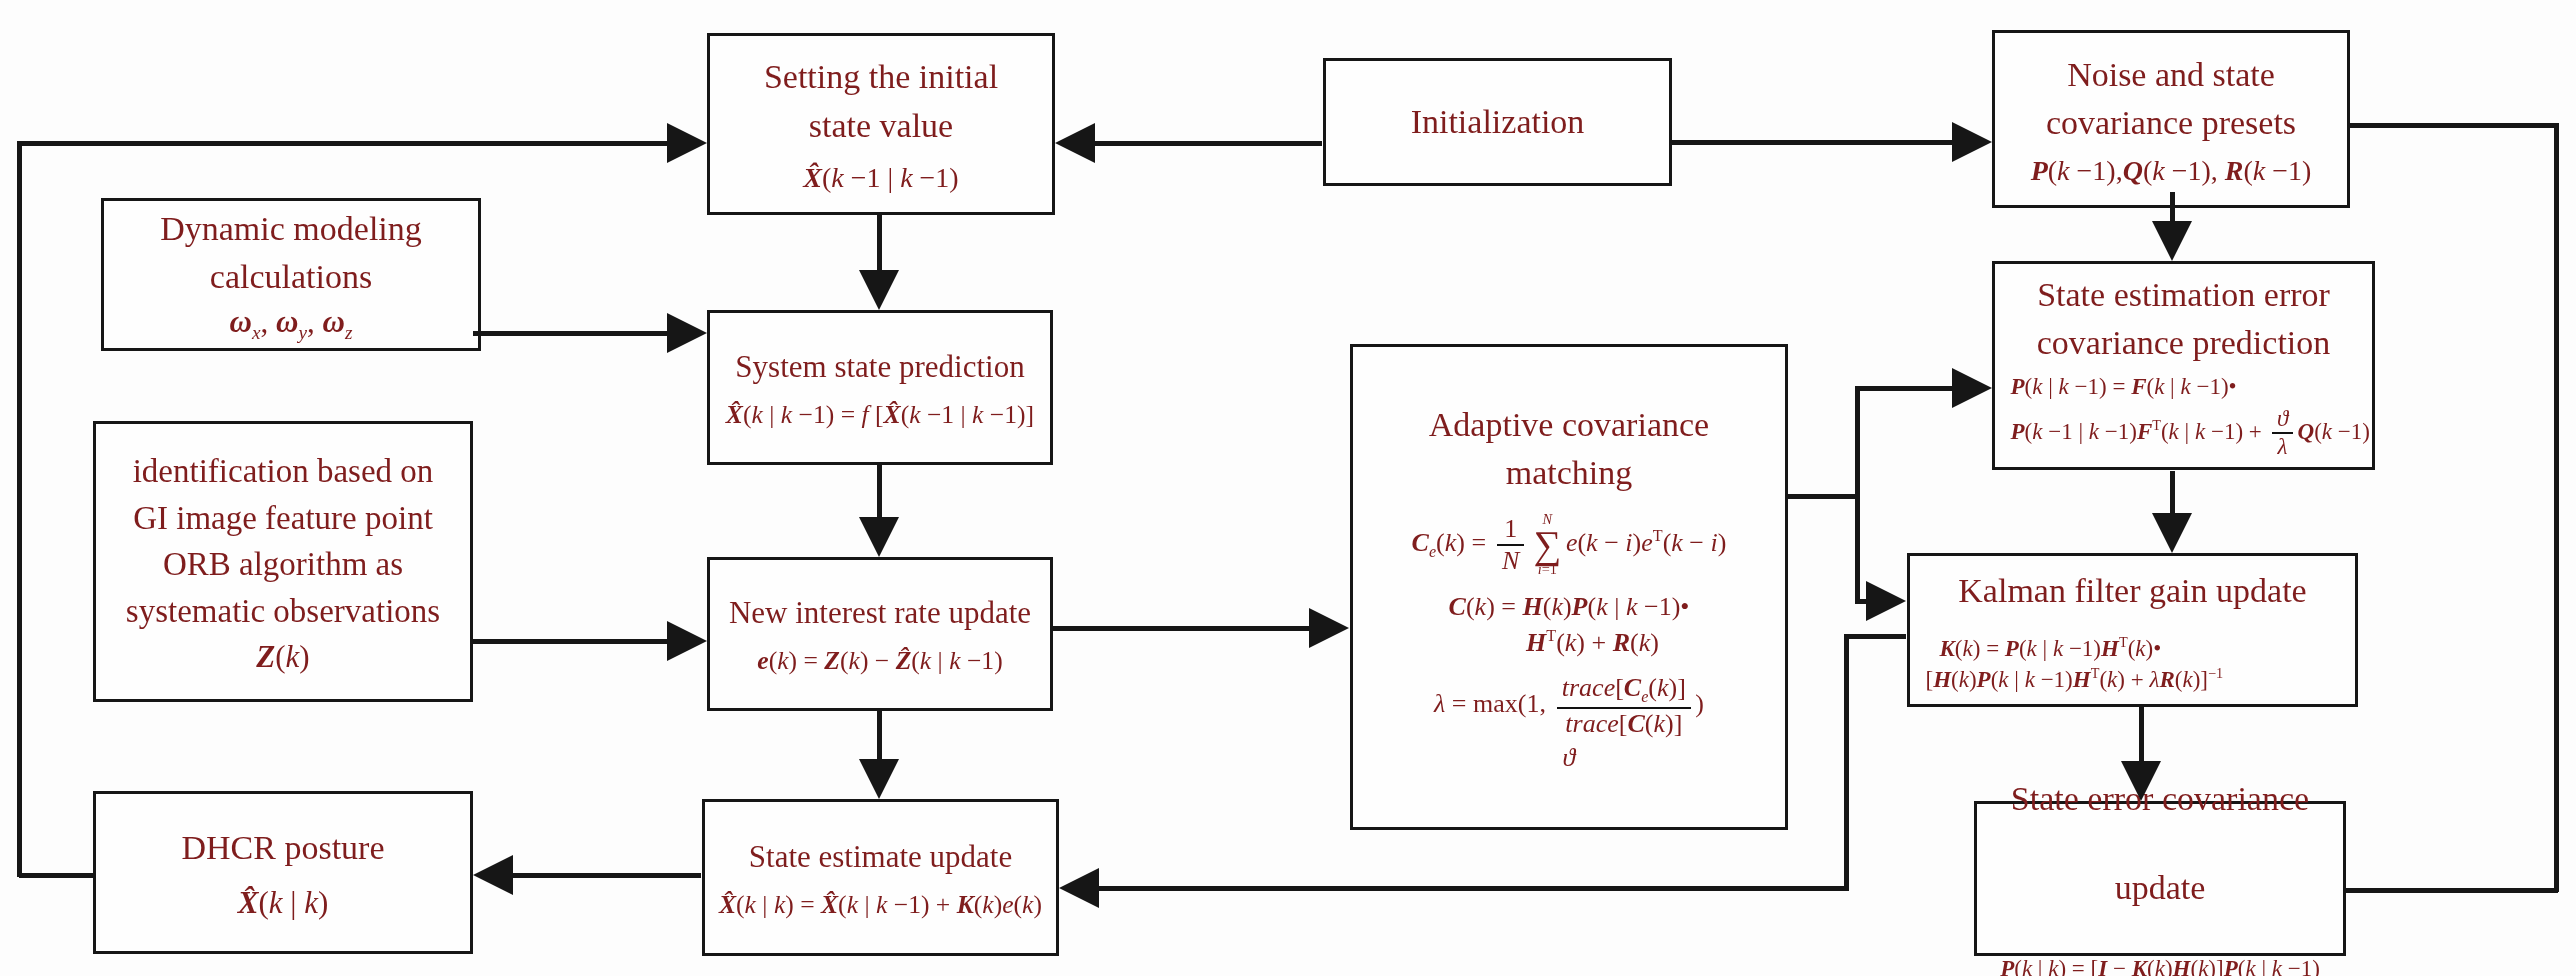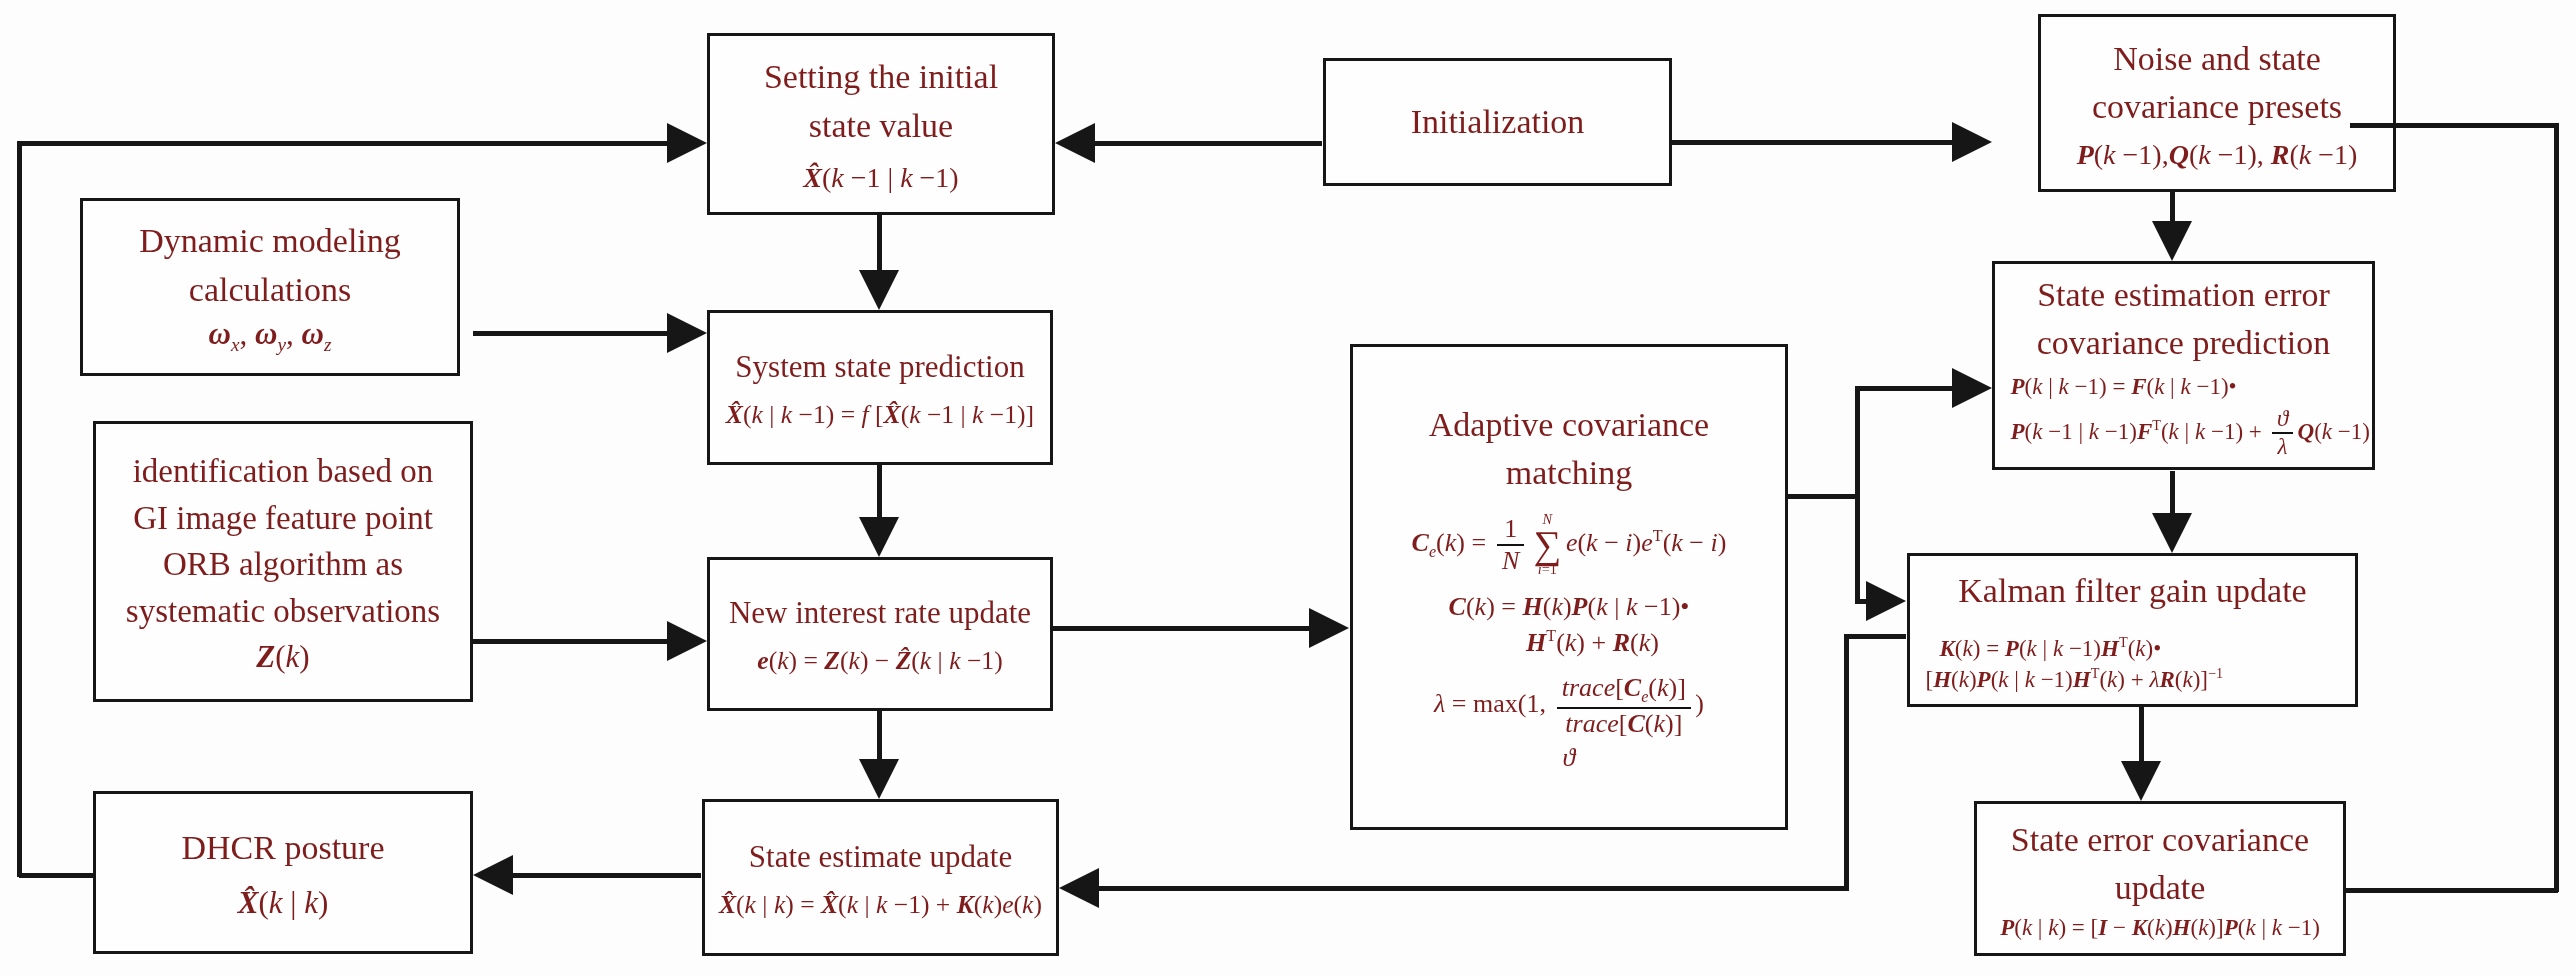--- a/index.html
+++ b/index.html
@@ -49,7 +49,7 @@
     <div class="t">Initialization</div>
   </div>
 
-  <div class="box" style="left:1992px;top:14px;width:358px;height:178px;margin-left:46px;">
+  <div class="box" style="left:1992px;top:30px;width:358px;height:178px;">
     <div class="t">Noise and state</div>
     <div class="t">covariance presets</div>
     <div class="f" style="margin-top:6.2px;"><b><i>P</i></b>(<i>k</i> −1),<b><i>Q</i></b>(<i>k</i> −1), <b><i>R</i></b>(<i>k</i> −1)</div>

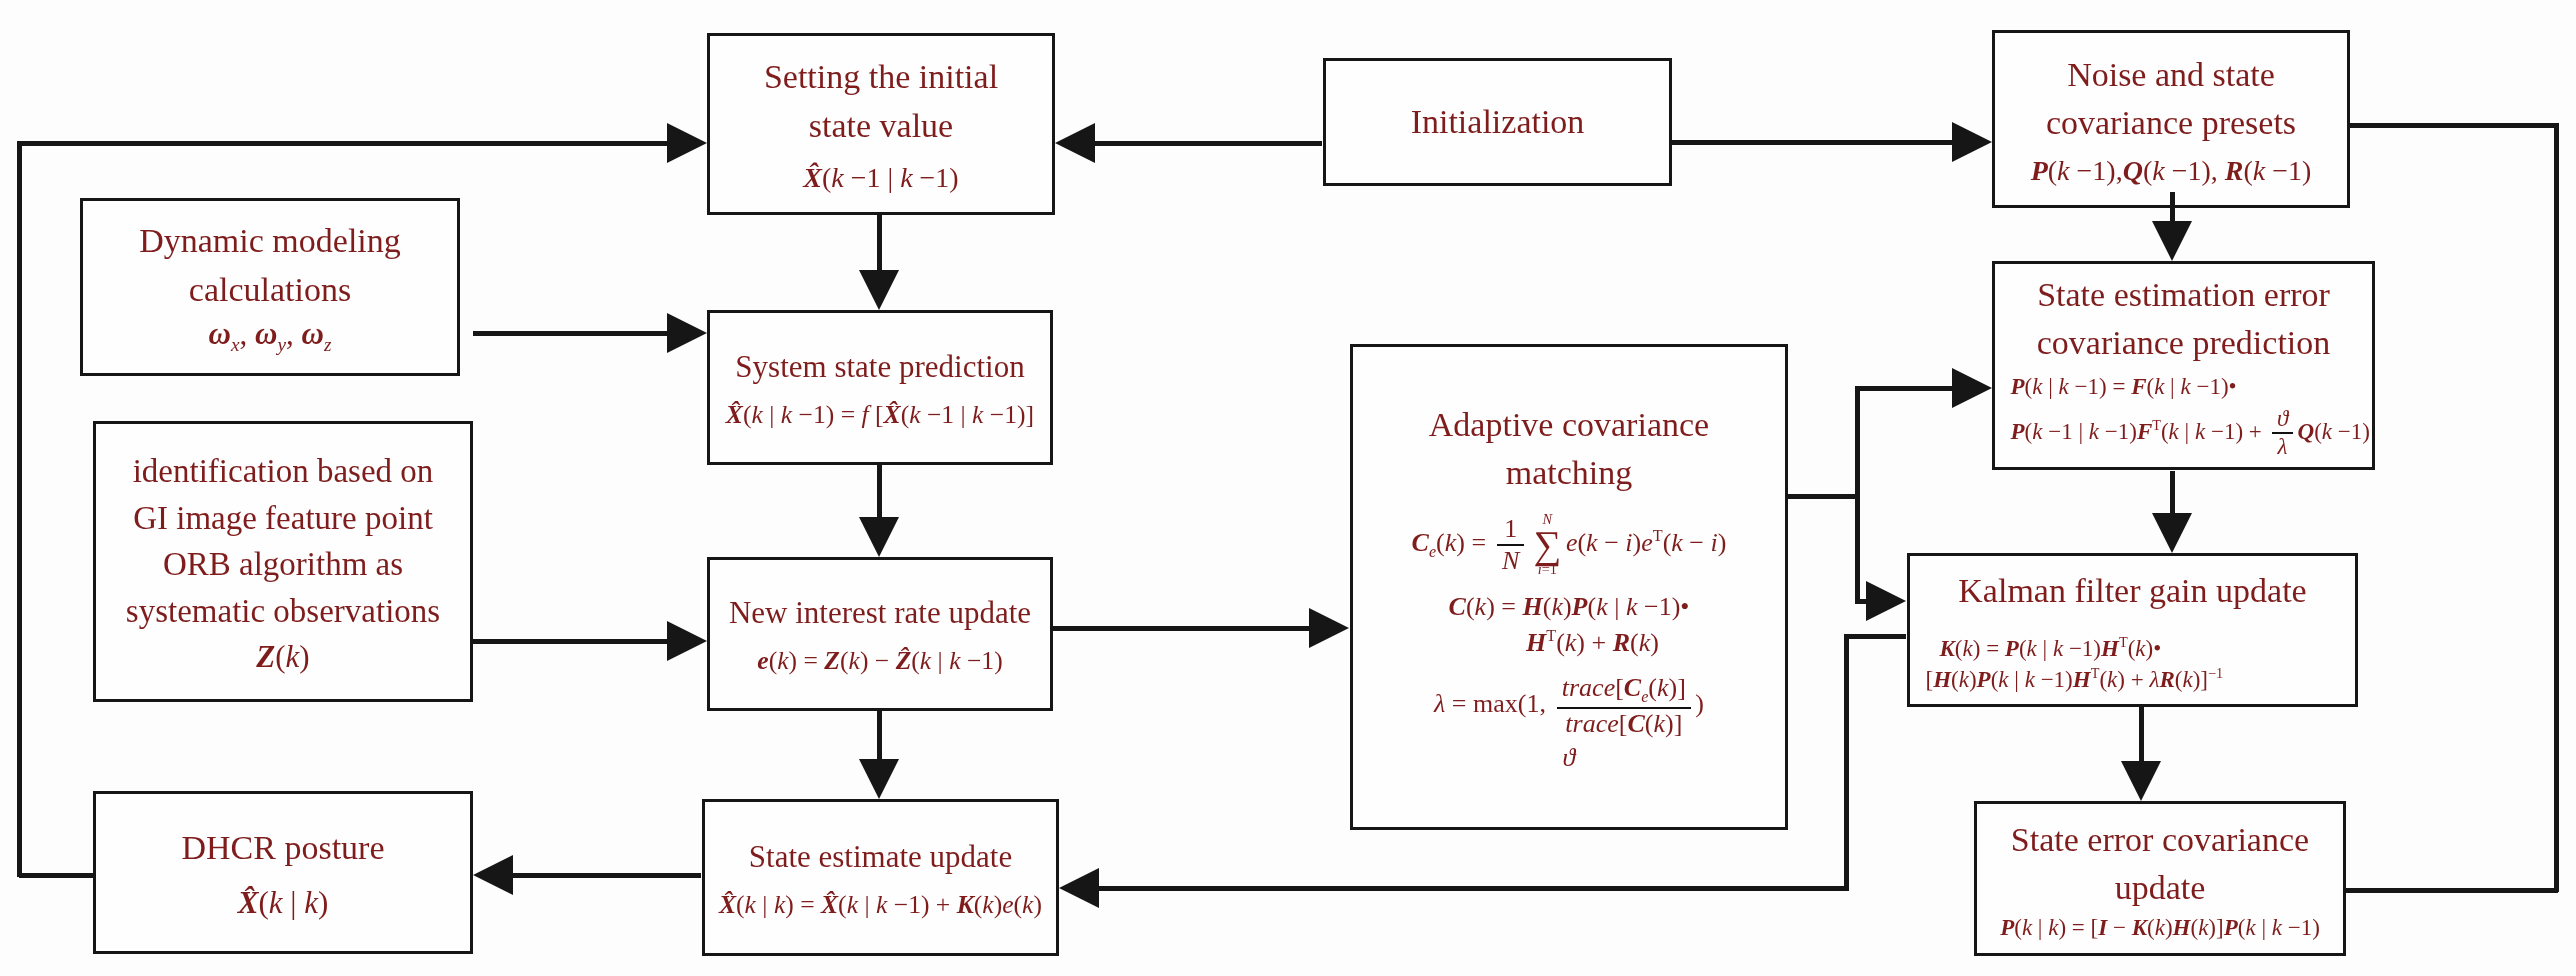--- a/index.html
+++ b/index.html
@@ -55,7 +55,7 @@
     <div class="f" style="margin-top:6.2px;"><b><i>P</i></b>(<i>k</i> −1),<b><i>Q</i></b>(<i>k</i> −1), <b><i>R</i></b>(<i>k</i> −1)</div>
   </div>
 
-  <div class="box" style="left:80px;top:198px;width:380px;height:178px;">
+  <div class="box" style="left:101px;top:198px;width:380px;height:153px;">
     <div class="t">Dynamic modeling</div>
     <div class="t">calculations</div>
     <div class="f f-lg" style="margin-top:1.6px;"><b><i>ω</i></b><sub><i>x</i></sub>, <b><i>ω</i></b><sub><i>y</i></sub>, <b><i>ω</i></b><sub><i>z</i></sub></div>

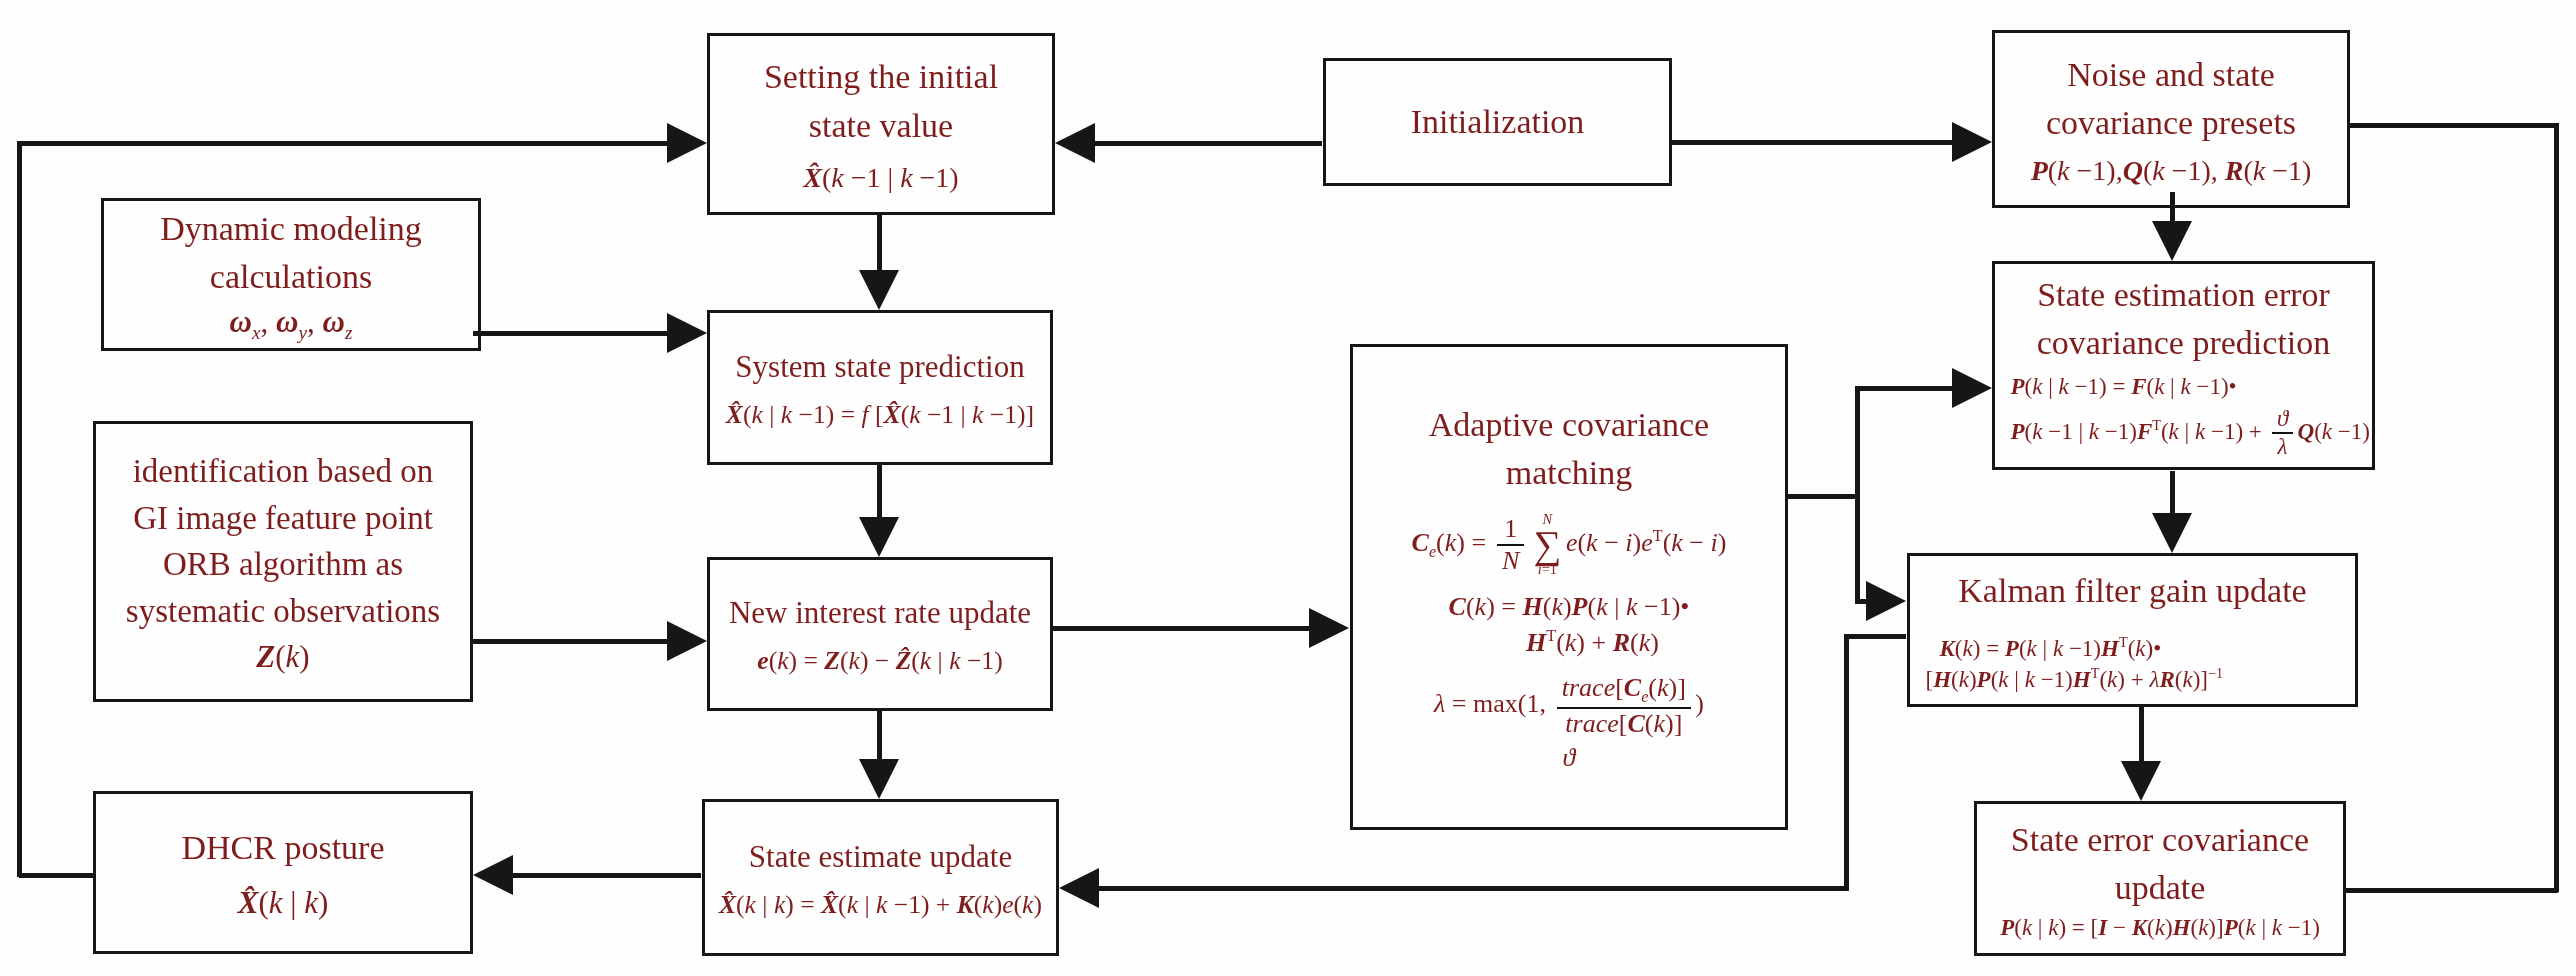--- a/index.html
+++ b/index.html
@@ -115,7 +115,7 @@
     <div class="f f-xs left-align" style="margin-top:3.1px;">[<b><i>H</i></b>(<i>k</i>)<b><i>P</i></b>(<i>k</i> | <i>k</i> −1)<b><i>H</i></b><sup>T</sup>(<i>k</i>) + <i>λ</i><b><i>R</i></b>(<i>k</i>)]<sup>−1</sup></div>
   </div>
 
-  <div class="box" style="left:1974px;top:801px;width:372px;height:155px;">
+  <div class="box" style="left:1974px;top:801px;width:372px;height:155px;gap:41px;">
     <div class="t">State error covariance</div>
     <div class="t">update</div>
     <div class="f f-xs" style="margin-top:1.6px;"><b><i>P</i></b>(<i>k</i> | <i>k</i>) = [<b><i>I</i></b> − <b><i>K</i></b>(<i>k</i>)<b><i>H</i></b>(<i>k</i>)]<b><i>P</i></b>(<i>k</i> | <i>k</i> −1)</div>

